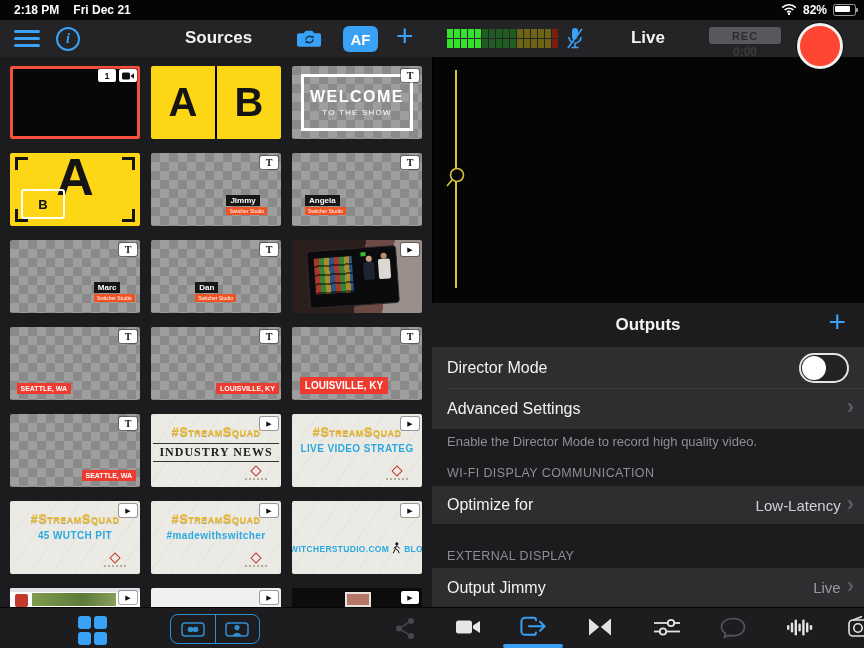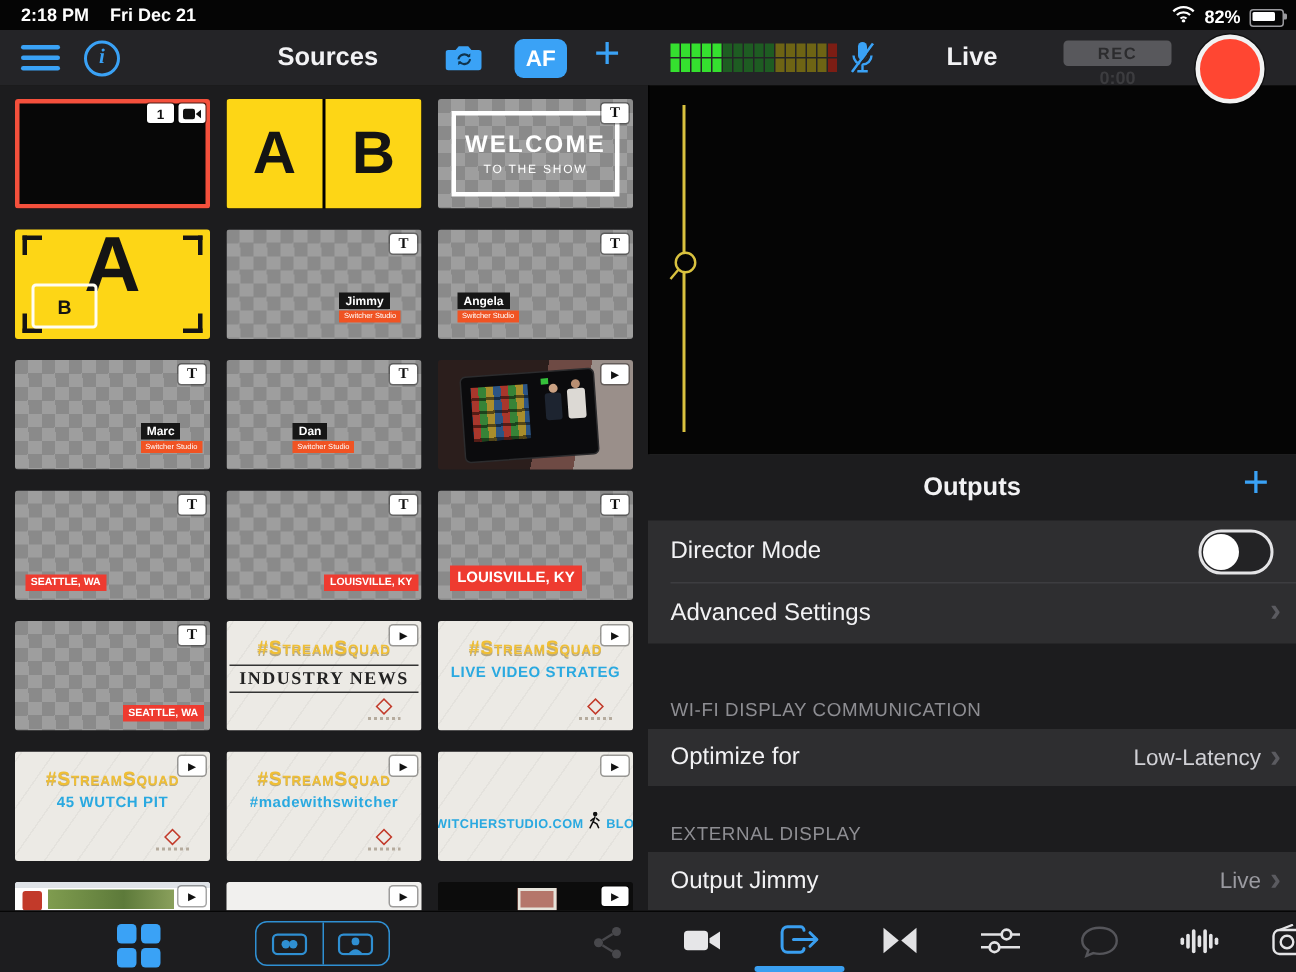--- a/index.html
+++ b/index.html
@@ -9,7 +9,7 @@
   .statusbar{position:absolute;left:0;top:0;width:864px;height:20px;background:#050505;
              display:flex;justify-content:space-between;align-items:center;font-size:12px;font-weight:bold;}
   .sb-left{display:flex;gap:14px;padding-left:14px;}
-  .sb-right{display:flex;gap:6px;align-items:flex-end;padding-right:8px;}
+  .sb-right{display:flex;gap:6px;align-items:center;padding-right:8px;}
   .batt{position:relative;width:21px;height:10px;border:1px solid #9a9a9e;border-radius:2.5px;}
   .batt-fill{position:absolute;left:1px;top:1px;width:15px;height:6px;background:#fff;border-radius:1px;}
   .batt-tip{position:absolute;right:-3px;top:2.5px;width:2px;height:4px;background:#9a9a9e;border-radius:0 1px 1px 0;}

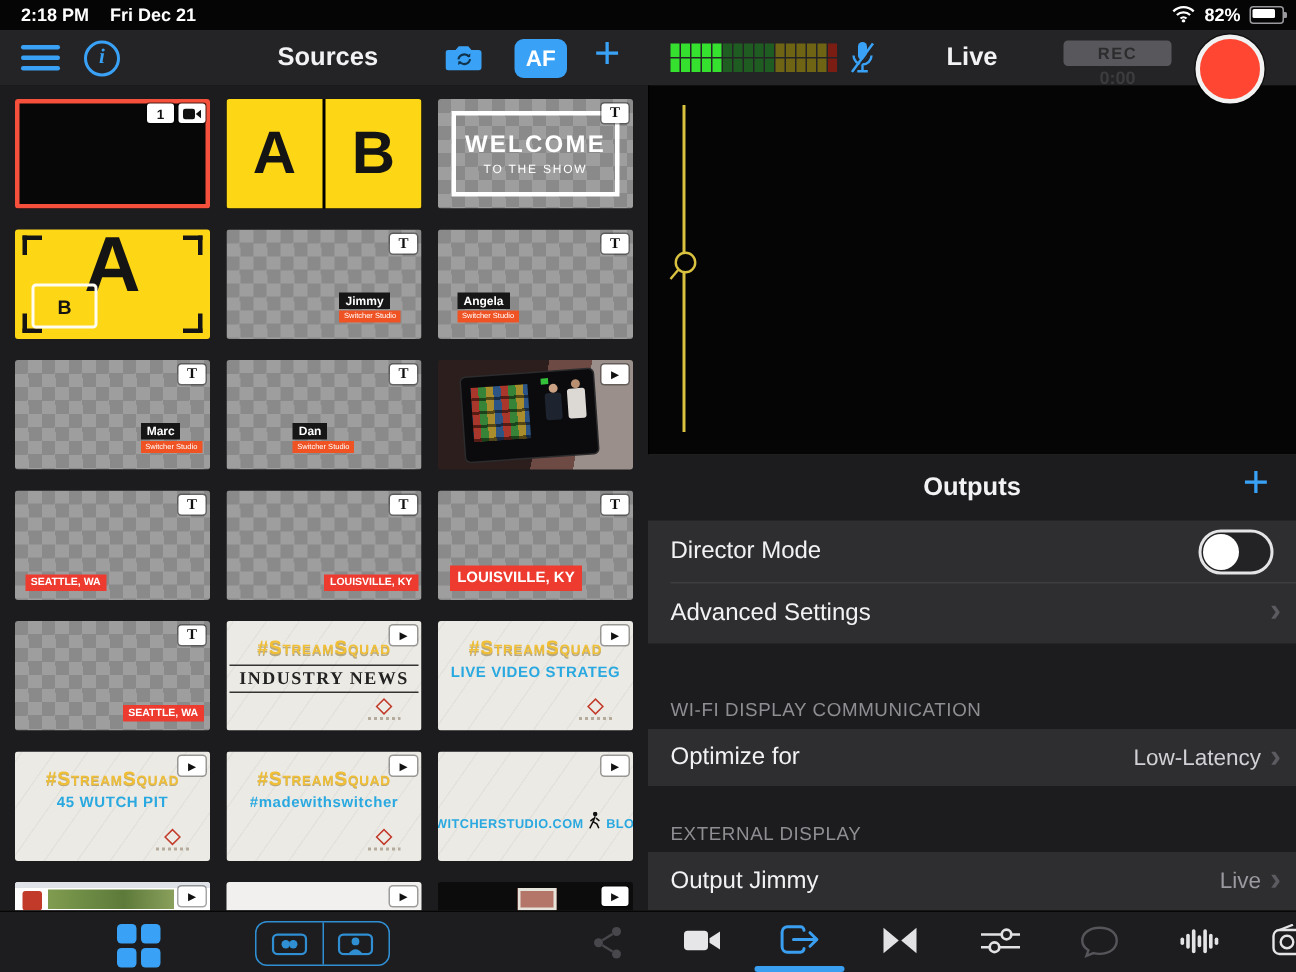--- a/index.html
+++ b/index.html
@@ -458,6 +458,7 @@
       </span>
   </div>
 
+  <div class="foot" style="top:434px;">Enable the Director Mode to record high quality video.</div>
   <div class="sechead" style="top:466px;">WI-FI DISPLAY COMMUNICATION</div>
 
   <div class="srow" style="top:486px;height:38px;">

